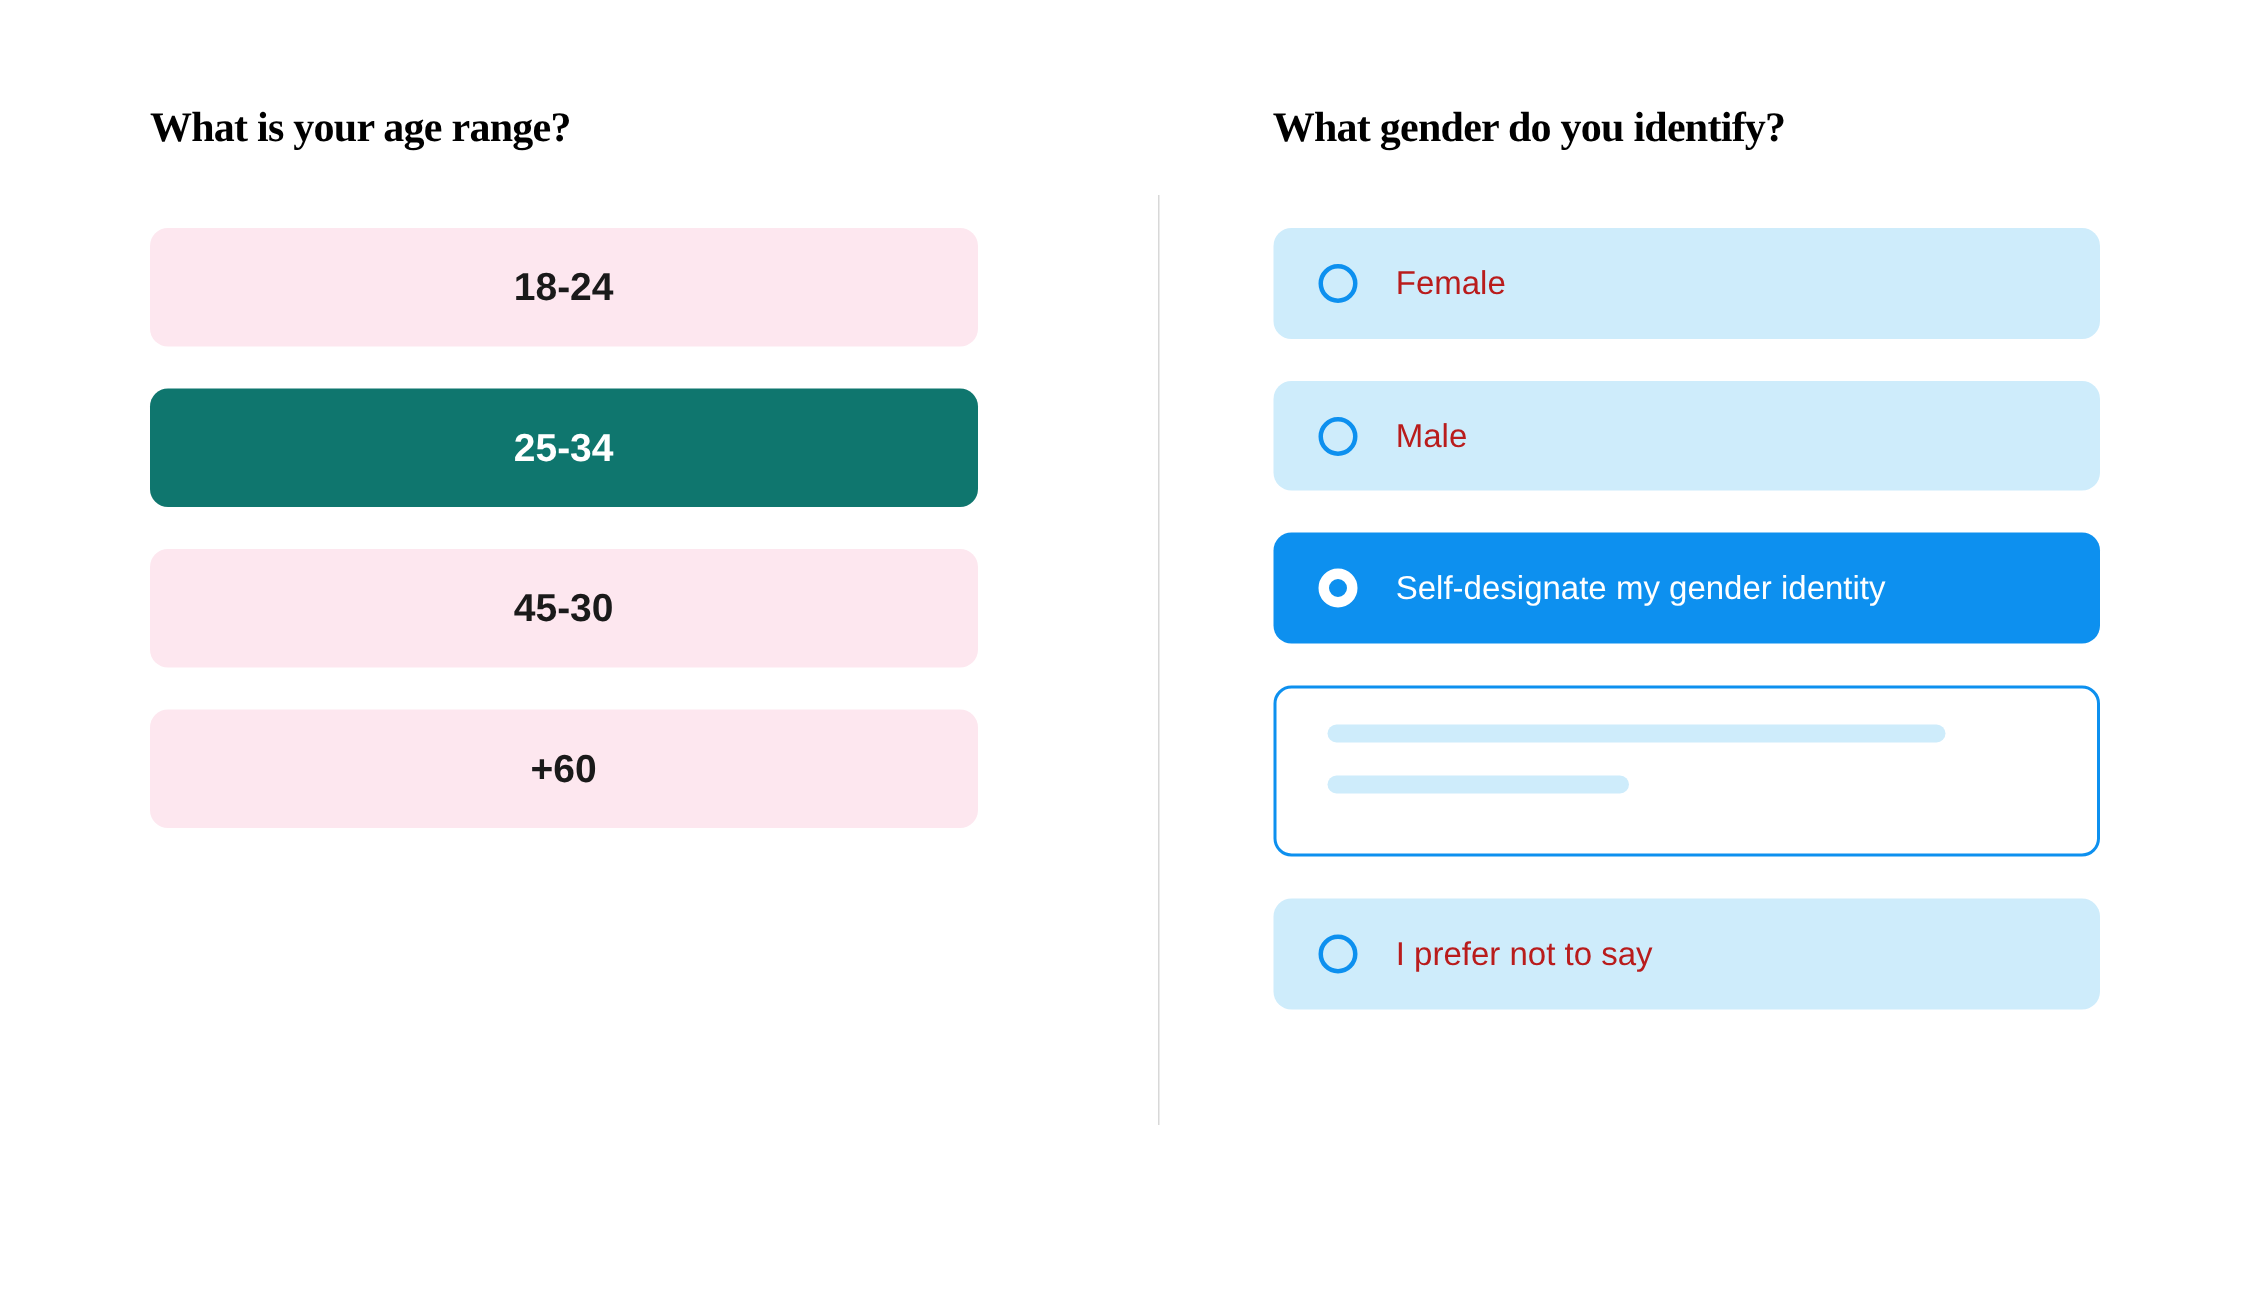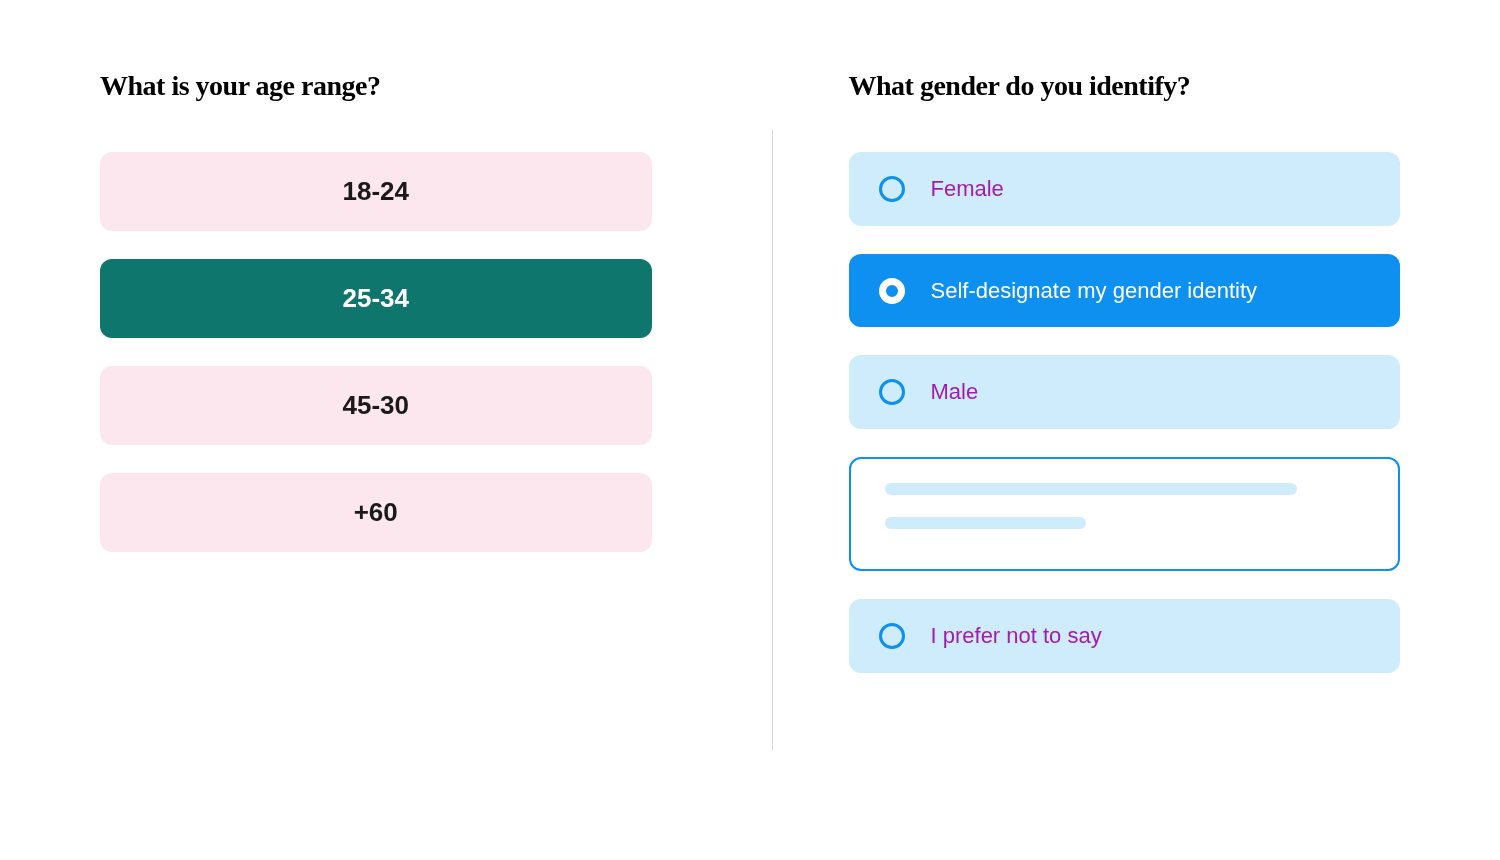--- a/index.html
+++ b/index.html
@@ -64,7 +64,7 @@
     }
     .gender-option .label {
       font-size: 22px;
-      color: #a21caf;
+      color: #b91c1c;
       line-height: 1.35;
     }
     .gender-option.selected {

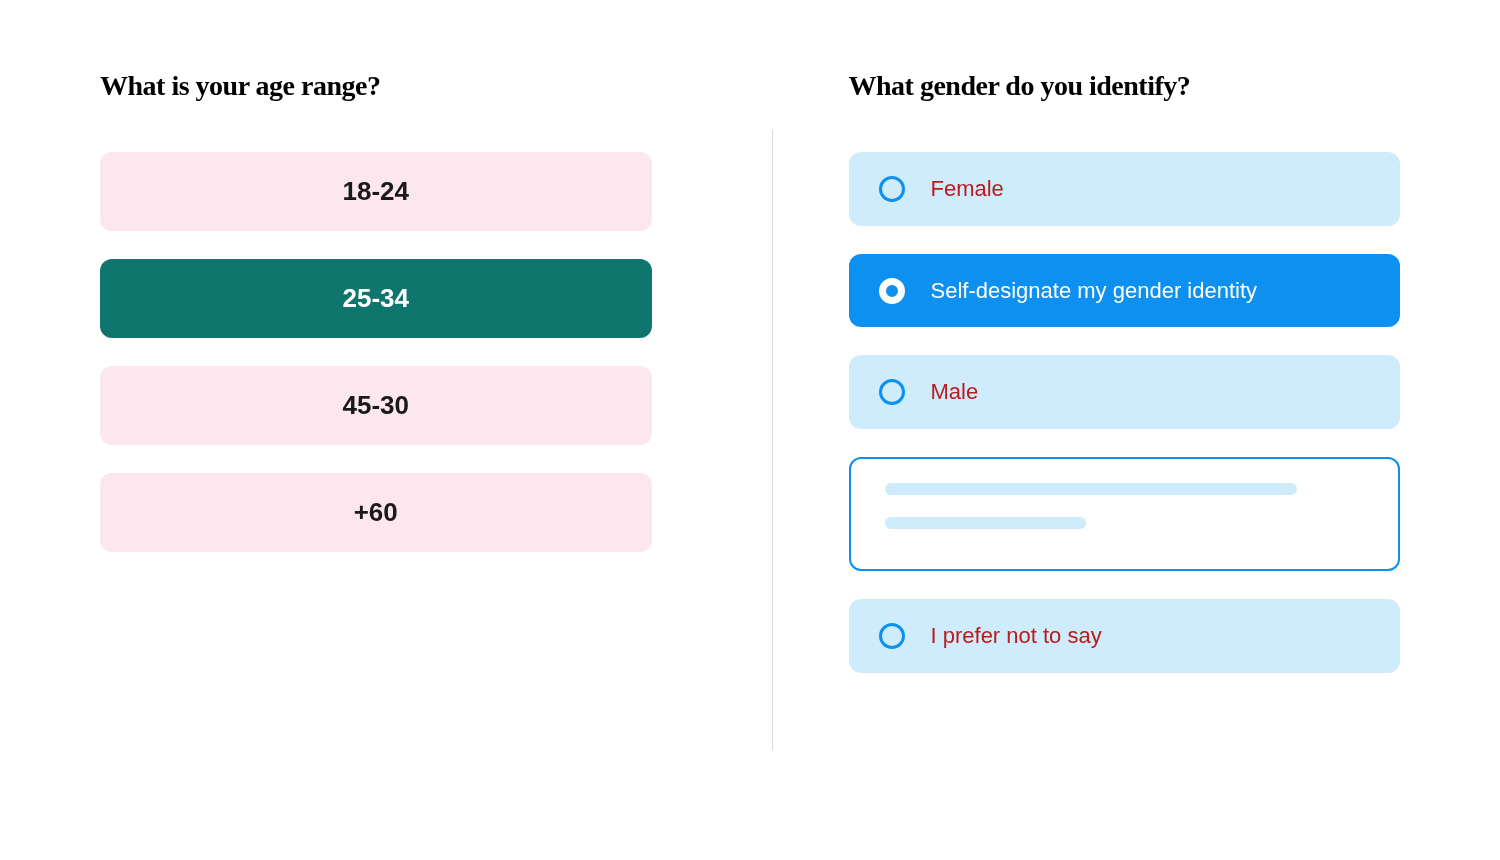--- a/index.html
+++ b/index.html
@@ -137,14 +137,14 @@
     <span class="label">Female</span>
   </div>
 
+  <div class="gender-option">
+    <div class="radio-circle radio-unselected"></div>
+    <span class="label">Male</span>
+  </div>
+
   <div class="gender-option selected">
     <div class="radio-circle radio-selected"></div>
     <span class="label">Self-designate my gender identity</span>
-  </div>
-
-  <div class="gender-option">
-    <div class="radio-circle radio-unselected"></div>
-    <span class="label">Male</span>
   </div>
 
   <div class="text-box">

